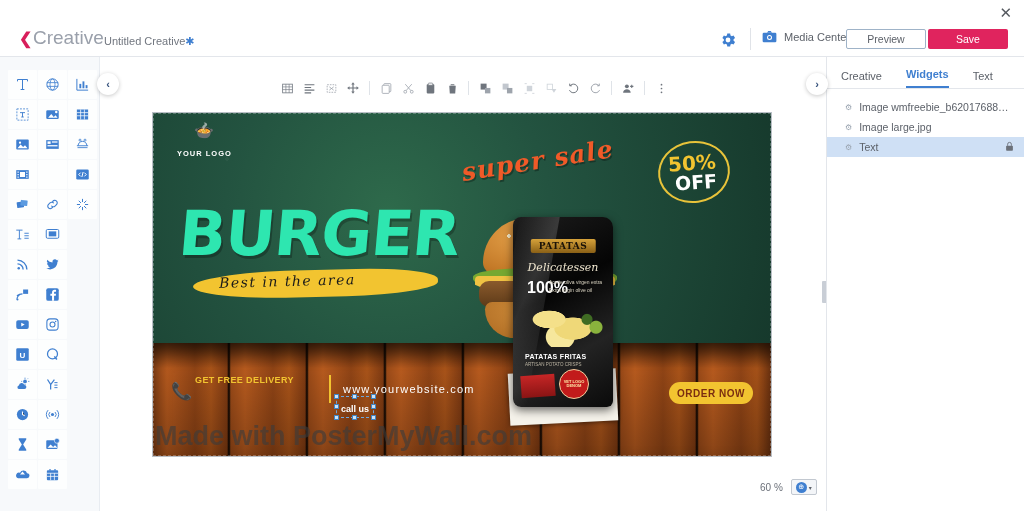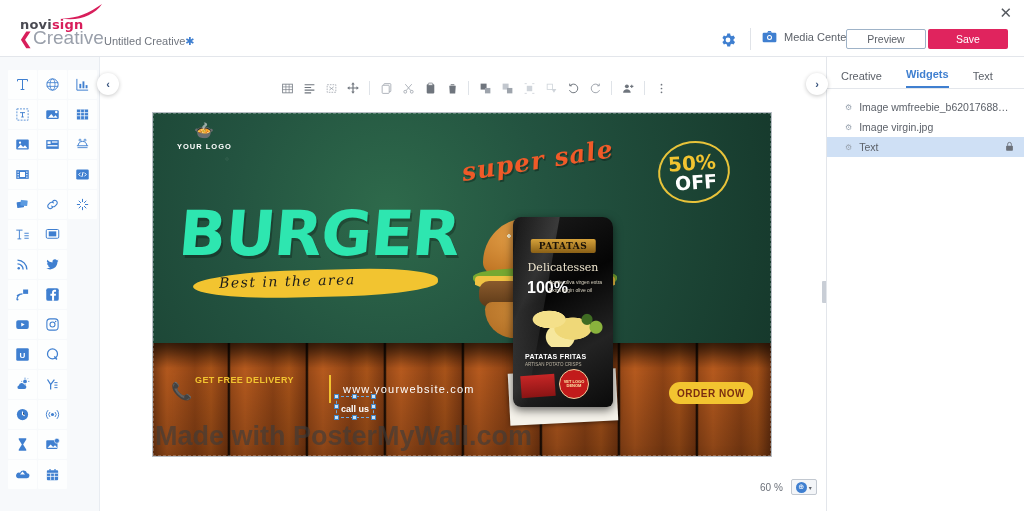--- a/index.html
+++ b/index.html
@@ -428,14 +428,6 @@
 
   <div class="header">
 
-    <div class="logo-wrap">
-      <svg class="logo-swoosh" width="46" height="16" viewBox="0 0 46 16">
-        <path d="M2 14 C 14 16, 30 10, 44 0 C 36 12, 18 18, 2 14 Z" fill="#d81e5b"></path>
-      </svg>
-      <div class="logo-text">
-        <span class="logo-novi">novi</span><span class="logo-sign">sign</span>
-      </div>
-    </div>
 
     <div class="back-chev">❮</div>
     <div class="creative-word">Creative</div>

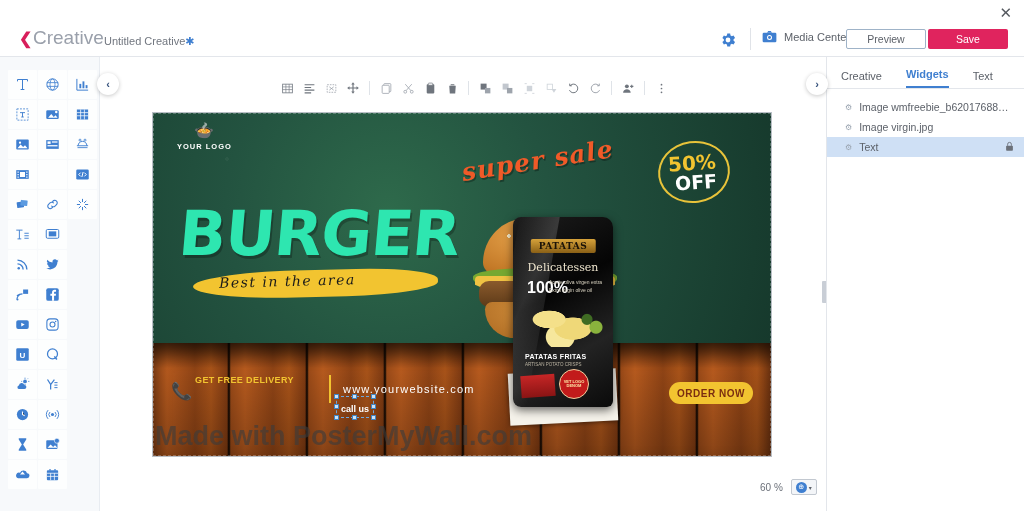--- a/index.html
+++ b/index.html
@@ -892,7 +892,7 @@
       </div>
       <div class="witem">
         <span class="wgrip">⚙</span>
-        <span class="wlabel">Image virgin.jpg</span>
+        <span class="wlabel">Image large.jpg</span>
       </div>
       <div class="witem selected">
         <span class="wgrip">⚙</span>

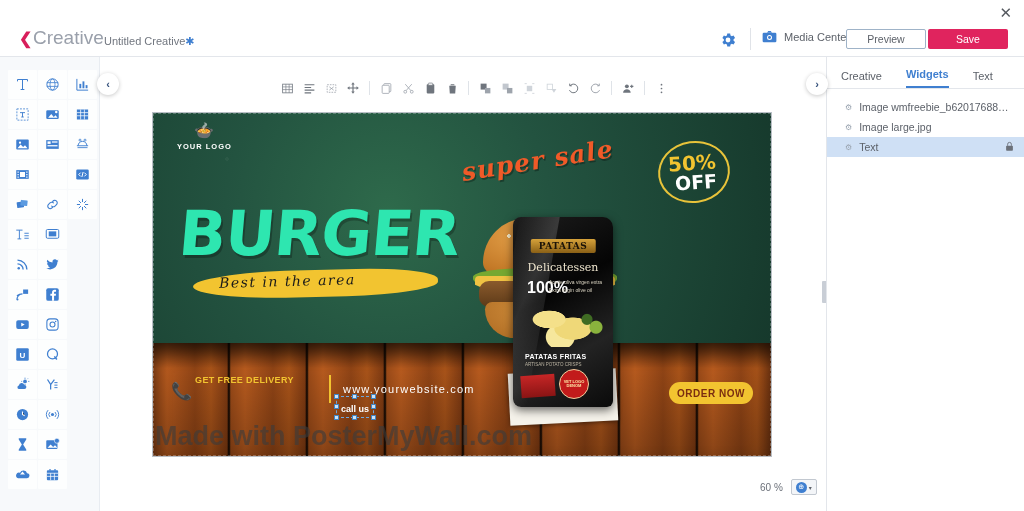--- a/index.html
+++ b/index.html
@@ -168,7 +168,7 @@
   .logo-badge { position: absolute; left: 24px; top: 10px; text-align: center; }
   .logo-badge .pot { font-size: 16px; color: #f2c430; line-height: 1; }
   .logo-badge .ylabel {
-    font-size: 7.5px; color: #fff; letter-spacing: 1px; margin-top: 3px;
+    font-size: 7.5px; color: #fff; letter-spacing: 1px; margin-top: 10px;
     font-weight: 700;
     text-align: right;
   }

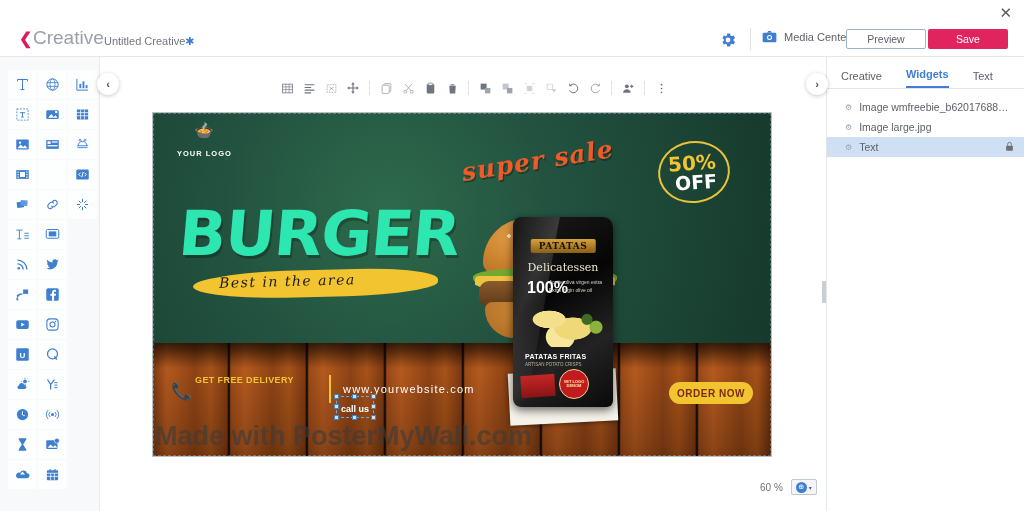--- a/index.html
+++ b/index.html
@@ -284,7 +284,7 @@
   }
   .bag-delic {
     position: absolute; left: 50%; top: 44px; transform: translateX(-50%);
-    color: #efe6cf; font-size: 11px; 
+    color: #efe6cf; font-size: 11px; font-style: italic;
     font-family: "DejaVu Serif", serif; white-space: nowrap;
   }
   .bag-100 {

